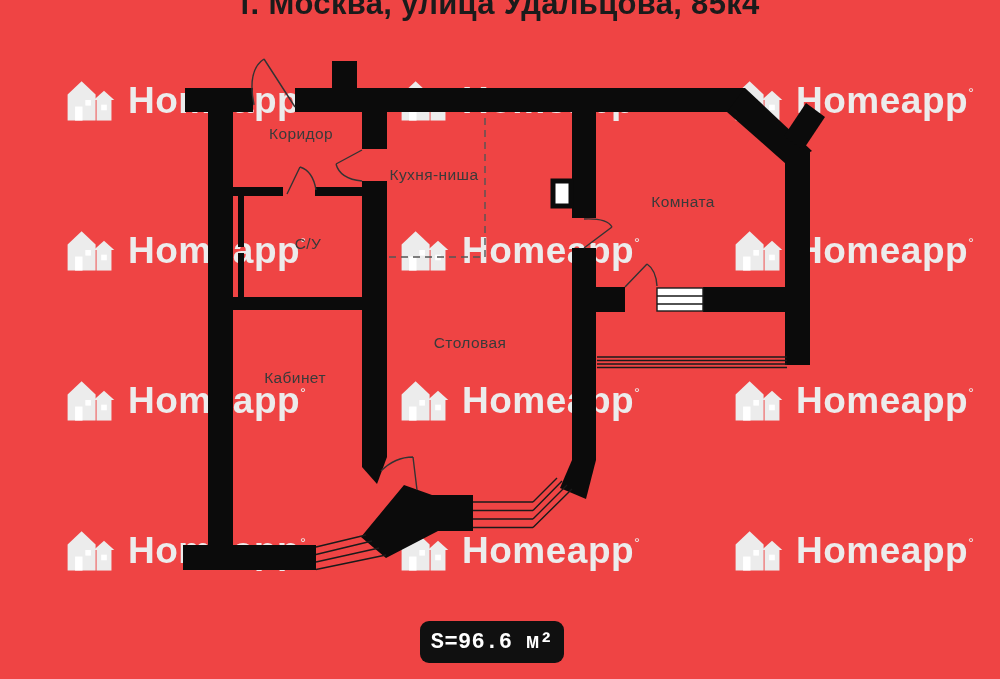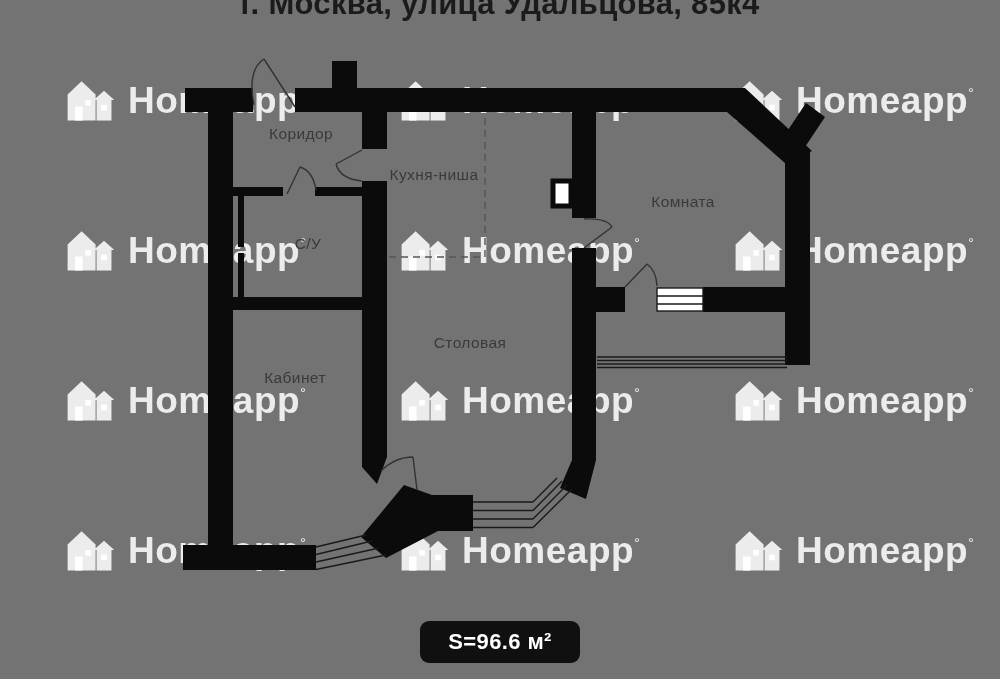--- a/index.html
+++ b/index.html
@@ -3,7 +3,7 @@
 <meta charset="utf-8">
 <style>
   html,body{margin:0;padding:0;background:#ffffff;}
-  .page{position:relative;width:1000px;height:679px;background:#737373;overflow:hidden;
+  .page{position:relative;width:1000px;height:679px;background:#ef4444;overflow:hidden;
         font-family:"Liberation Sans", sans-serif;}
   .title{position:absolute;top:-14px;left:0;width:100%;text-align:center;
          font-size:31px;font-weight:bold;color:#1b1b1b;letter-spacing:.3px;z-index:30;}

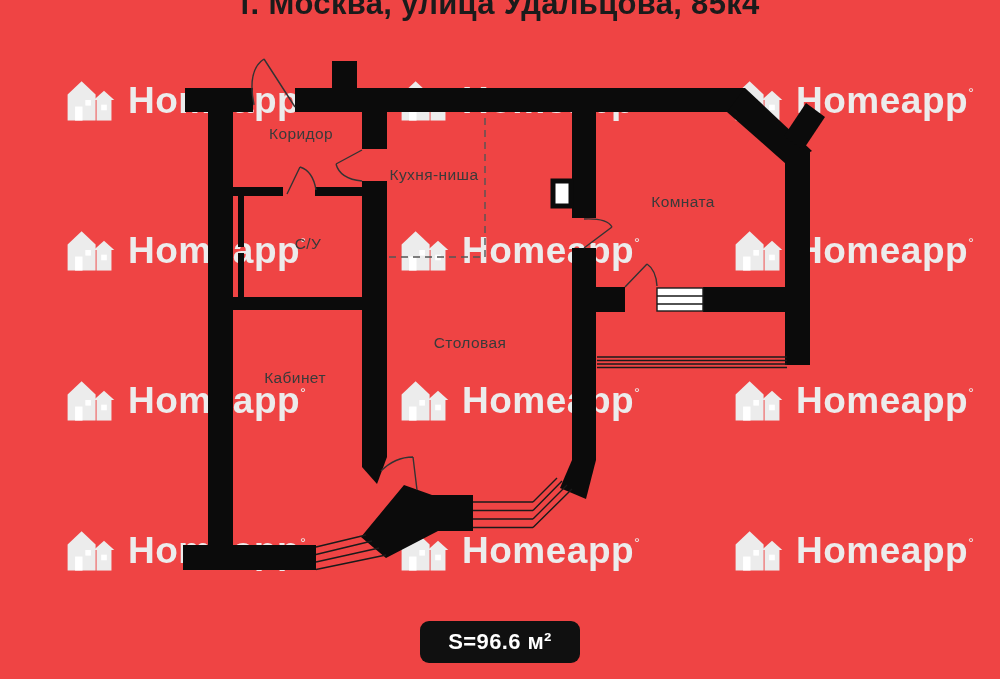--- a/index.html
+++ b/index.html
@@ -12,8 +12,8 @@
   .wm .wm-text{font-size:37px;font-weight:bold;letter-spacing:.5px;line-height:1;margin-left:10px;}
   .wm sup{font-size:15px;vertical-align:top;position:relative;top:-8px;}
   svg.plan{position:absolute;left:0;top:0;z-index:10;}
-  .badge{position:absolute;left:420px;top:621px;width:160px;height:42px;background:#101010;
-         border-radius:9px;display:flex;align-items:center;justify-content:center;z-index:30;}
+  .badge{position:absolute;left:420px;top:621px;width:144px;height:42px;background:#101010;
+         border-radius:9px;display:flex;align-items:center;justify-content:center;z-index:30;font-family:Liberation Mono, monospace;}
   .badge span{color:#ffffff;font-size:22px;font-weight:bold;letter-spacing:.4px;}
   text.room-label{font-family:"Liberation Sans", sans-serif;font-size:15.5px;fill:#3a3a3a;
                   letter-spacing:.4px;}

